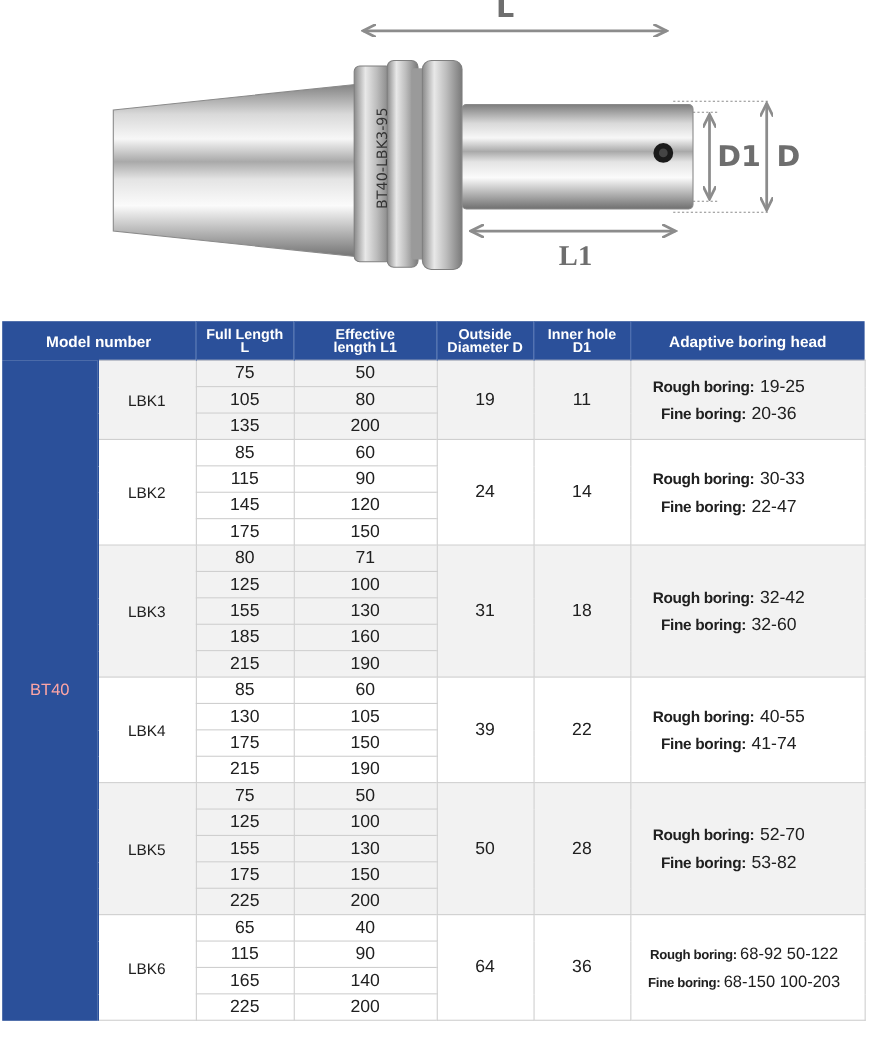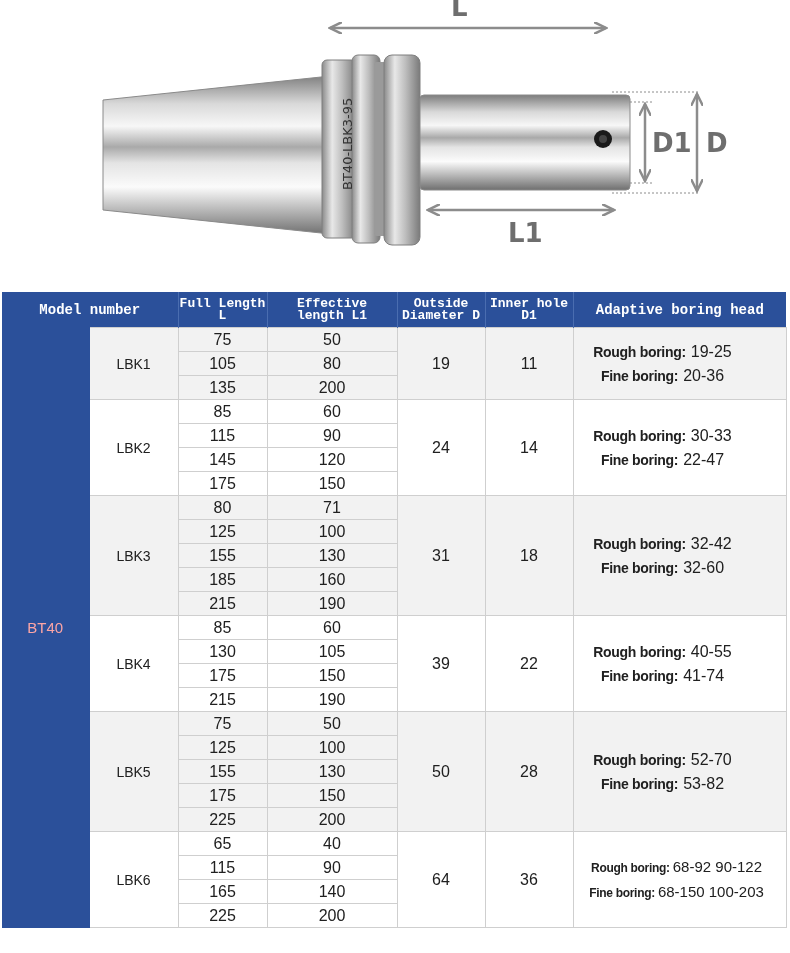--- a/index.html
+++ b/index.html
@@ -84,7 +84,7 @@
     <line x1="697" y1="94" x2="697" y2="191" stroke="#8c8c8c" stroke-width="2.5" marker-start="url(#arrowA)" marker-end="url(#arrowA)"></line>
   </svg>
   <span class="dim-label" style="left:451px;top:-6px;">L</span>
-  <span class="dim-label" style="left:508px;top:220px;">L1</span>
+  <span class="dim-label" style="left:508px;top:220px;font-family:Liberation Serif, serif;">L1</span>
   <span class="dim-label" style="left:652px;top:130px;">D1</span>
   <span class="dim-label" style="left:706px;top:130px;">D</span>
 </div>

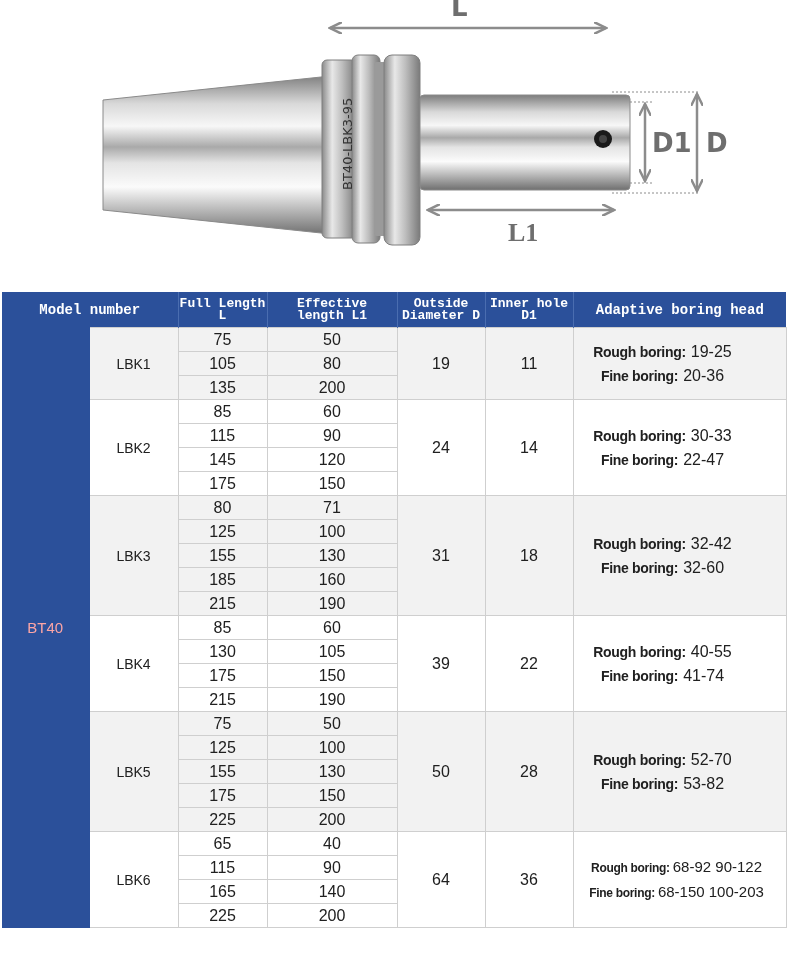--- a/index.html
+++ b/index.html
@@ -12,7 +12,7 @@
 
   
   .spec-table { position:absolute; left:2px; top:292px; width:784px; border-collapse:collapse; table-layout:fixed; }
-  .spec-table th { background:#2b509a; color:#ffffff; font-weight:bold; font-size:13px; line-height:12px; height:35px; padding:0; text-align:center; border-right:1px solid #4a6db0;font-family:Liberation Mono, monospace; }
+  .spec-table th { background:#2b509a; color:#ffffff; font-weight:bold; font-size:13px; line-height:12px; height:35px; padding:0; text-align:center; border-right:1px solid #4a6db0; }
   .spec-table th.big { font-size:14px; }
   .spec-table th:last-child { border-right:none; }
   .spec-table td { border:1px solid #cfcfcf; text-align:center; font-size:15px; padding:0; height:23px; color:#202020; }

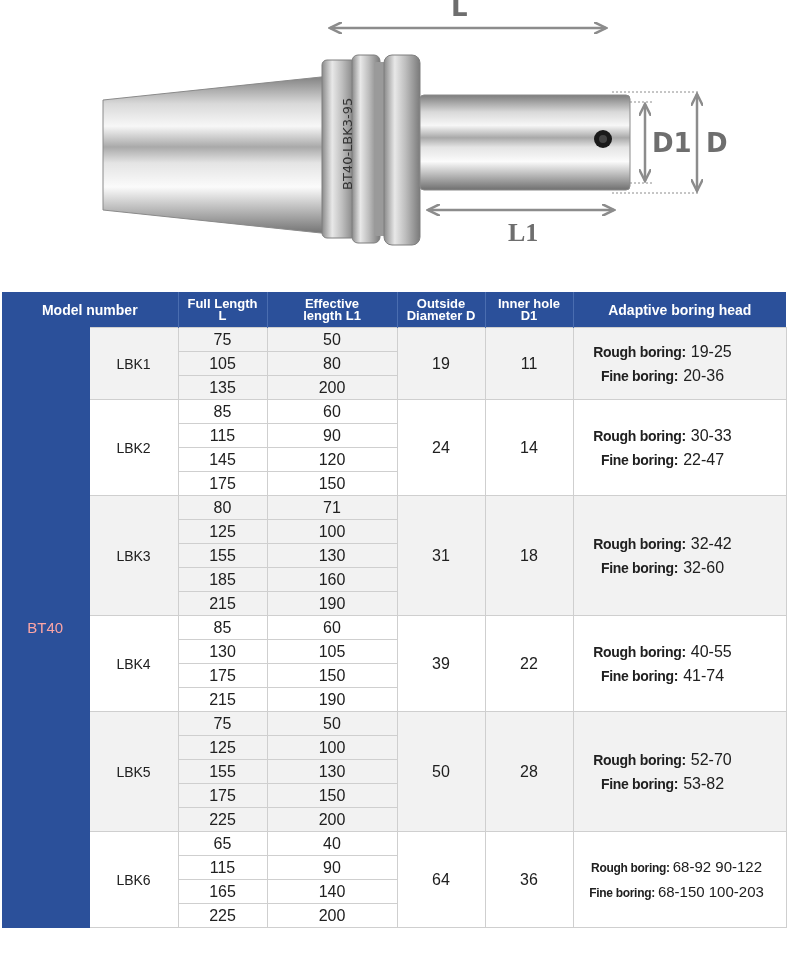--- a/index.html
+++ b/index.html
@@ -237,7 +237,7 @@
         <td class="num" rowspan="4">64</td>
         <td class="num" rowspan="4">36</td>
         <td class="boring wide" rowspan="4">
-          <span class="line"><span class="lbl">Rough boring:</span><span class="val">68-92 90-122</span></span>
+          <span class="line"><span class="lbl">Rough boring:</span><span class="val">68-92 50-122</span></span>
           <span class="line"><span class="lbl">Fine boring:</span><span class="val">68-150 100-203</span></span>
         </td>
       </tr>

